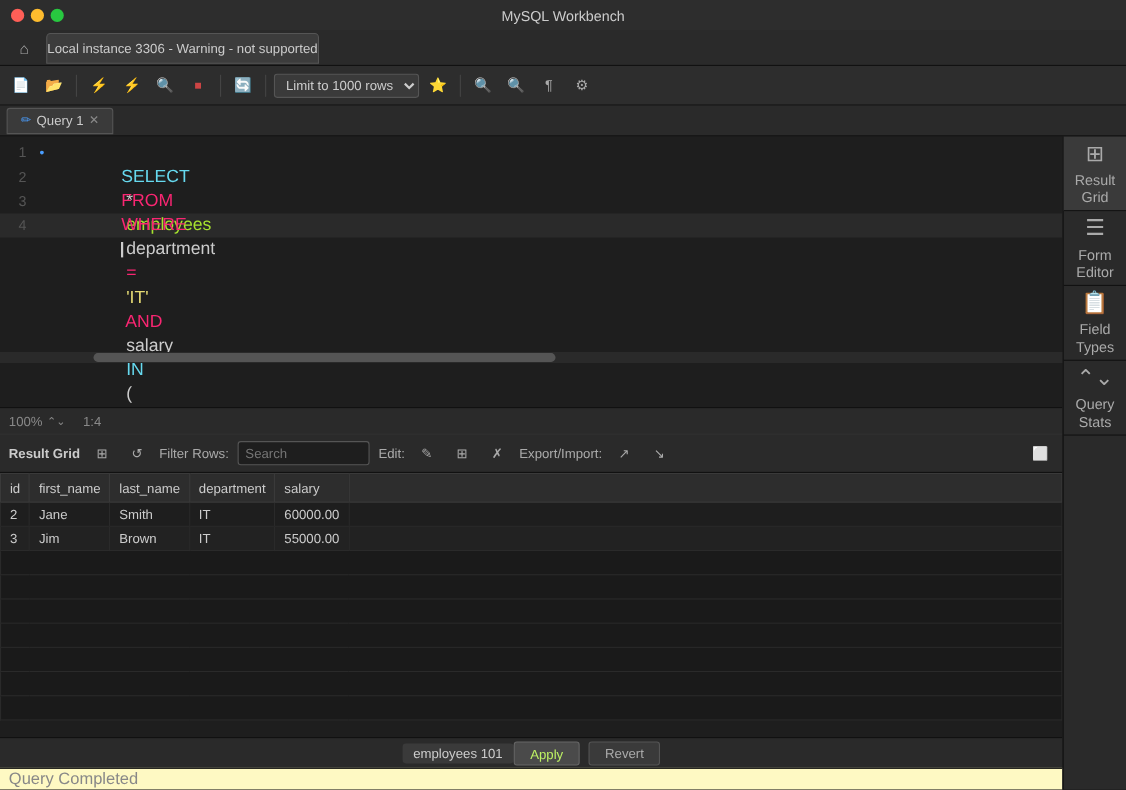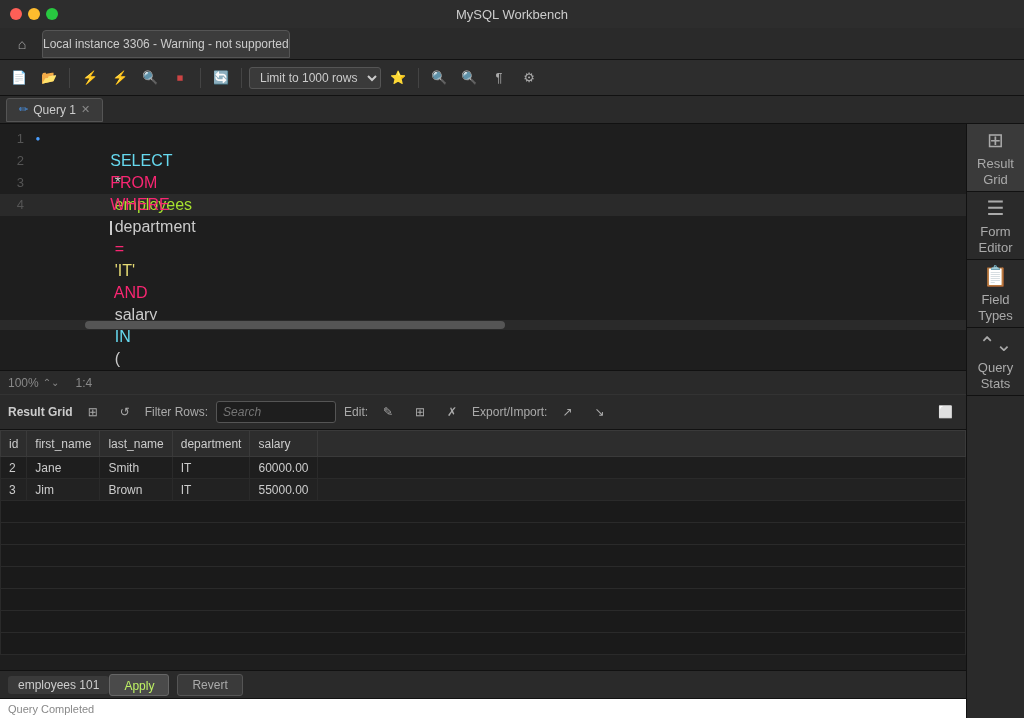--- a/index.html
+++ b/index.html
@@ -79,7 +79,7 @@
     .results-icon-btn { width: 24px; height: 24px; display: flex; align-items: center; justify-content: center; color: #aaa; font-size: 12px; cursor: pointer; }
     .filter-label { font-size: 12px; color: #aaa; }
     .search-box {
-      background: #1e1e1e; border: 1px solid #555; color: #ccc; padding: 2px 6px; font-size: 12px; height: 22px; width: 120px; border-radius: 3px; font-style: italic;
+      background: #1e1e1e; border: 1px solid #555; color: #ccc; padding: 2px 6px; font-size: 12px; height: 22px; width: 120px; border-radius: 3px;
     }
     .edit-label { font-size: 12px; color: #aaa; }
     .export-label { font-size: 12px; color: #aaa; }

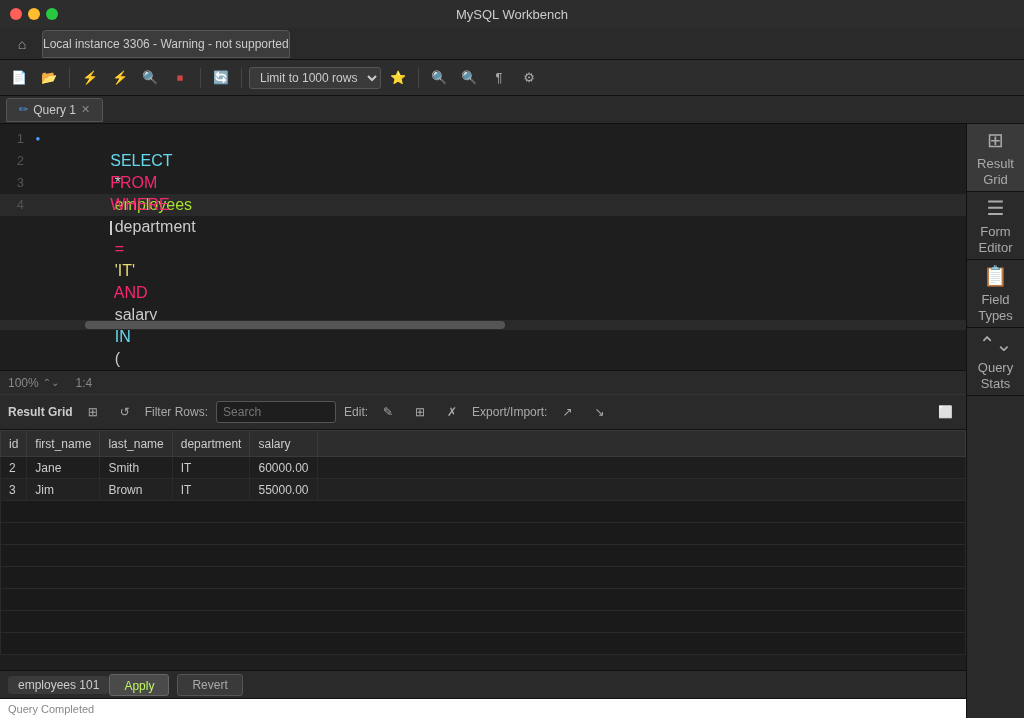--- a/index.html
+++ b/index.html
@@ -110,7 +110,7 @@
 
     
     .bottom-bar {
-      height: 28px; background: #2a2a2a; display: flex; align-items: center; justify-content: flex-start; padding: 0 8px; border-top: 1px solid #111;
+      height: 28px; background: #2a2a2a; display: flex; align-items: center; justify-content: center; padding: 0 8px; border-top: 1px solid #111;
     }
     .bottom-tab { font-size: 12px; color: #ccc; background: #3a3a3a; padding: 2px 10px; border-radius: 3px; }
     .bottom-buttons { display: flex; gap: 8px; }

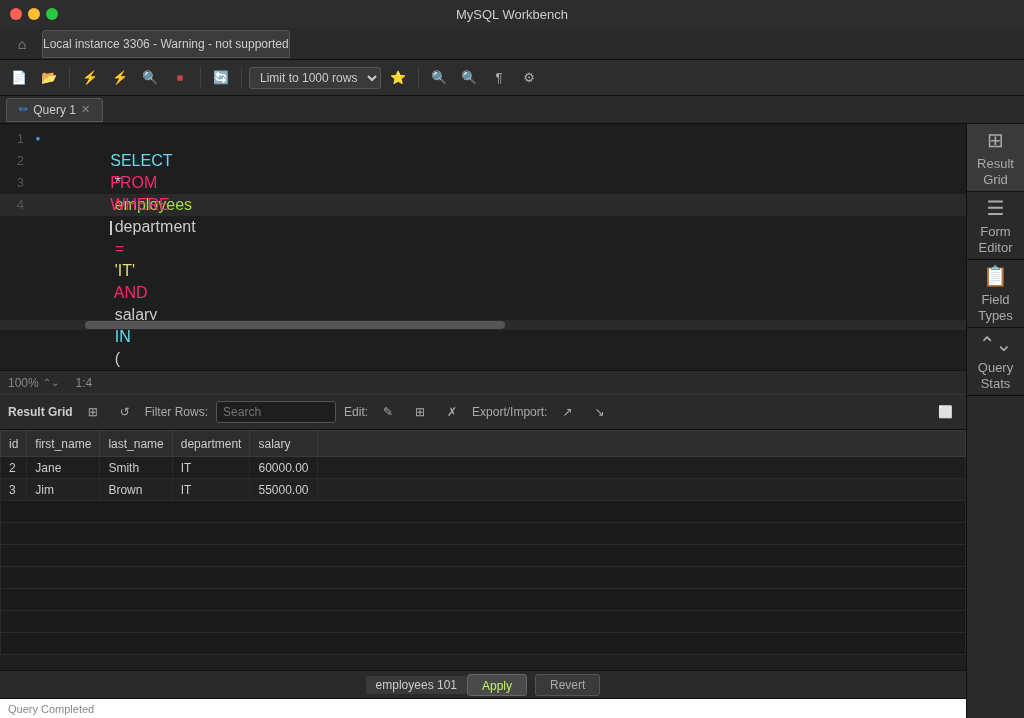--- a/index.html
+++ b/index.html
@@ -123,7 +123,7 @@
 
     
     .status-bar {
-      height: 20px; background: #ffffff; display: flex; align-items: center; padding: 0 8px; font-size: 11px; color: #888; border-top: 1px solid #111;
+      height: 20px; background: #fef9c3; display: flex; align-items: center; padding: 0 8px; font-size: 15px; color: #888; border-top: 1px solid #111;
     }
 
     

